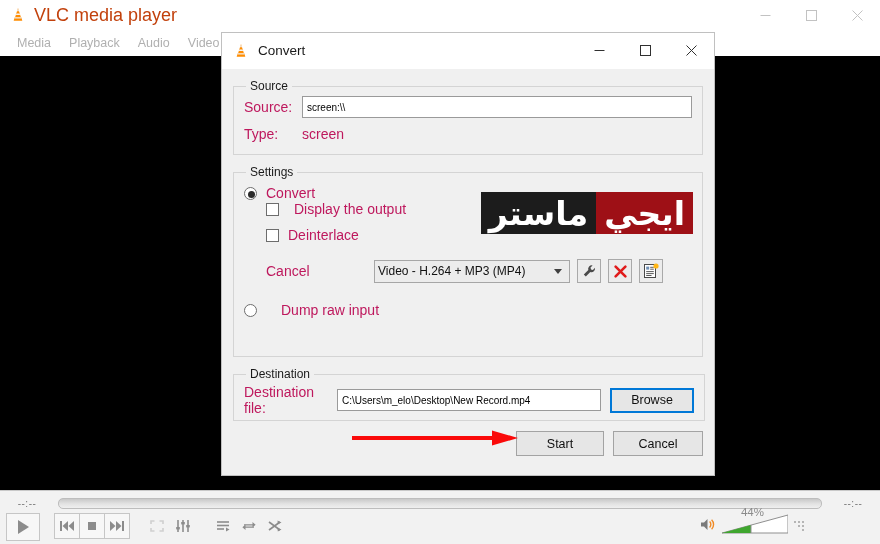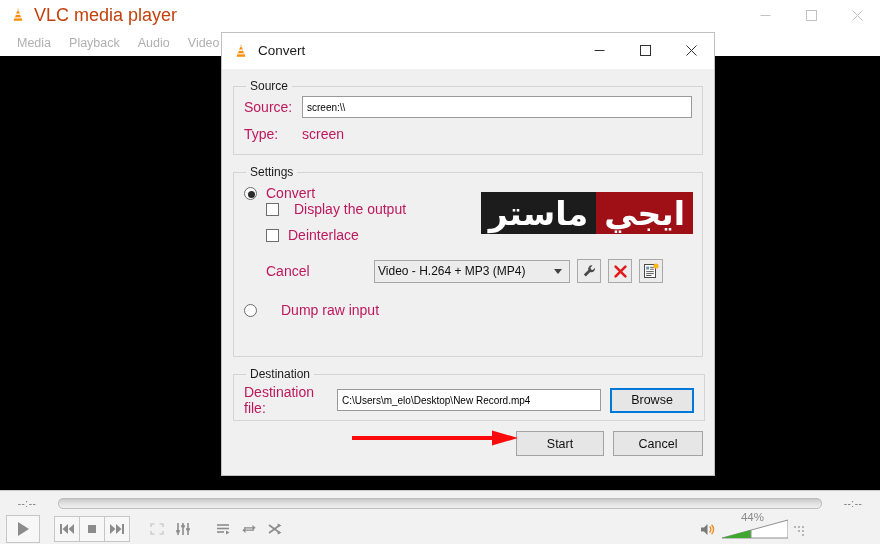--- a/index.html
+++ b/index.html
@@ -53,7 +53,7 @@
     border:1px solid #bdbdbd; border-radius:5px;
   }
 
-  #ctrl-row { position:absolute; left:0; top:22px; width:812px; height:32px; display:flex; align-items:center; }
+  #ctrl-row { position:absolute; left:0; top:22px; width:812px; height:32px; display:flex; align-items:flex-start; }
   .btn-ico {
     display:flex; align-items:center; justify-content:center;
     border:1px solid transparent;

